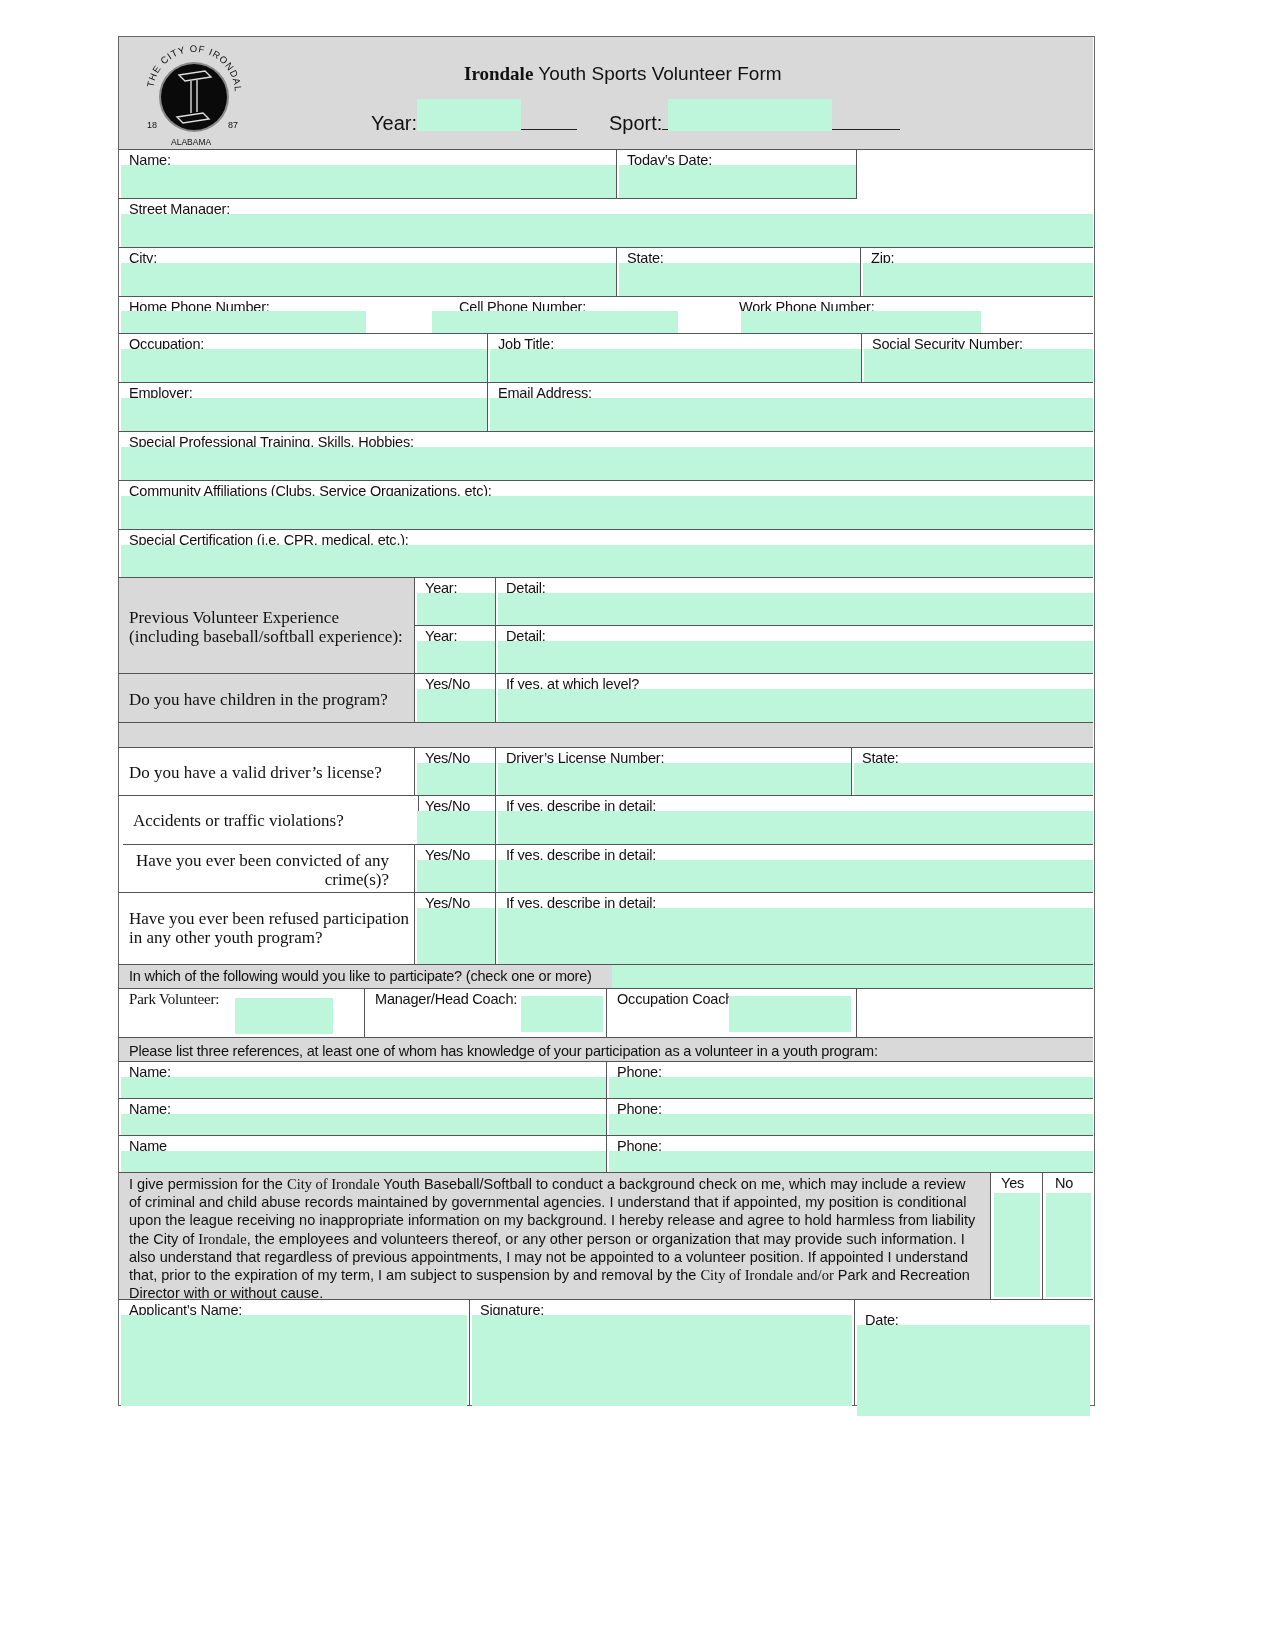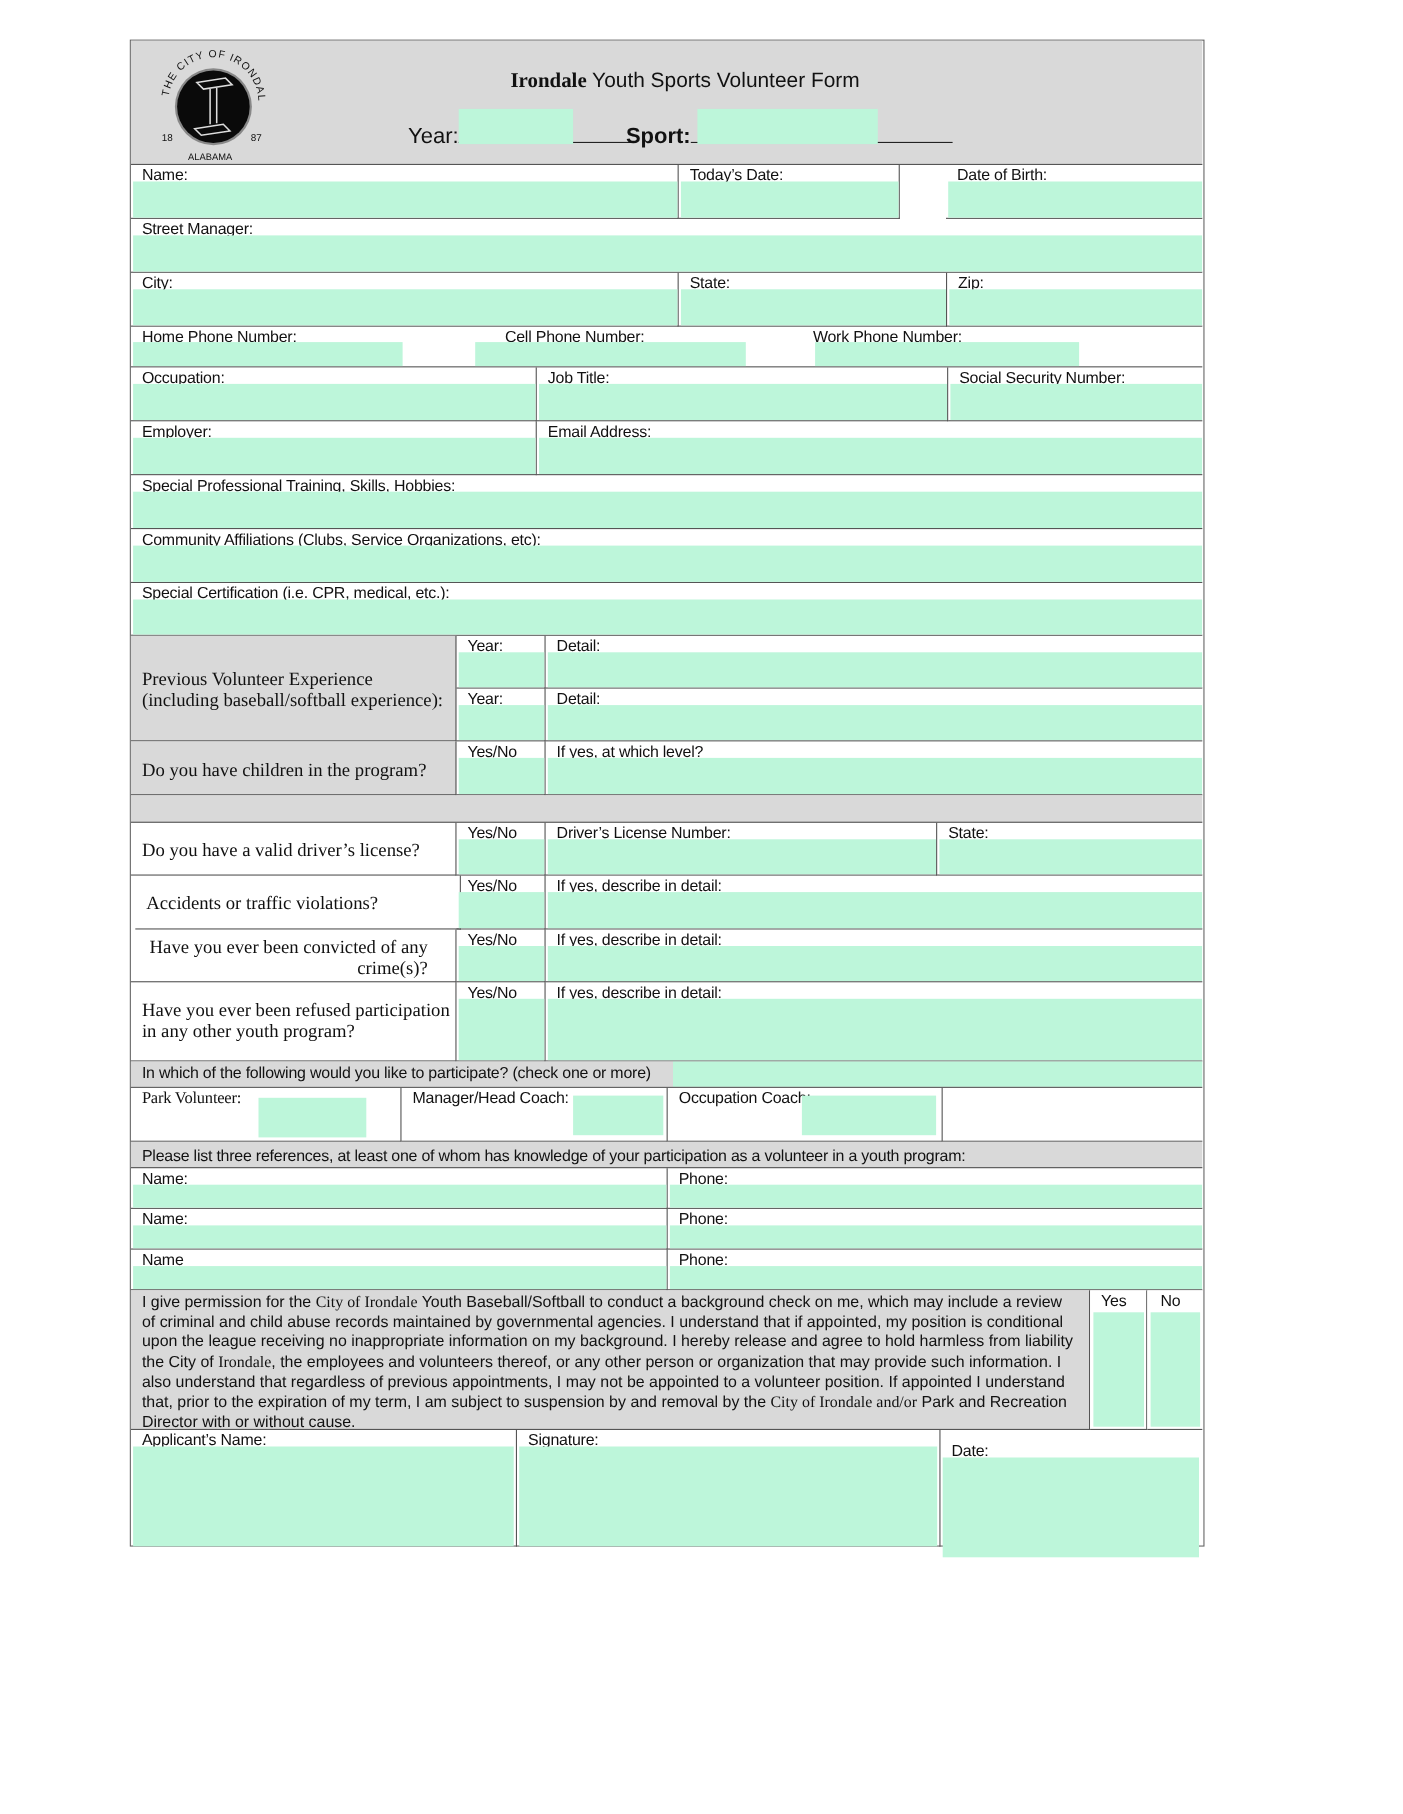--- a/index.html
+++ b/index.html
@@ -48,7 +48,7 @@
     <div class="yearline" style="left:252px;top:72px;">
       <span>Year:</span><span class="uline" style="width:160px;height:20px;position:relative;"><span class="fill" style="left:0;top:-10px;width:104px;height:32px;"></span></span>
     </div>
-    <div class="yearline" style="left:450px;top:72px;font-weight:bold;">
+    <div class="yearline" style="left:490px;top:72px;">
       <span>Sport:</span><span class="uline" style="width:238px;height:20px;position:relative;"><span class="fill" style="left:6px;top:-10px;width:164px;height:32px;"></span></span>
     </div>
   </div>

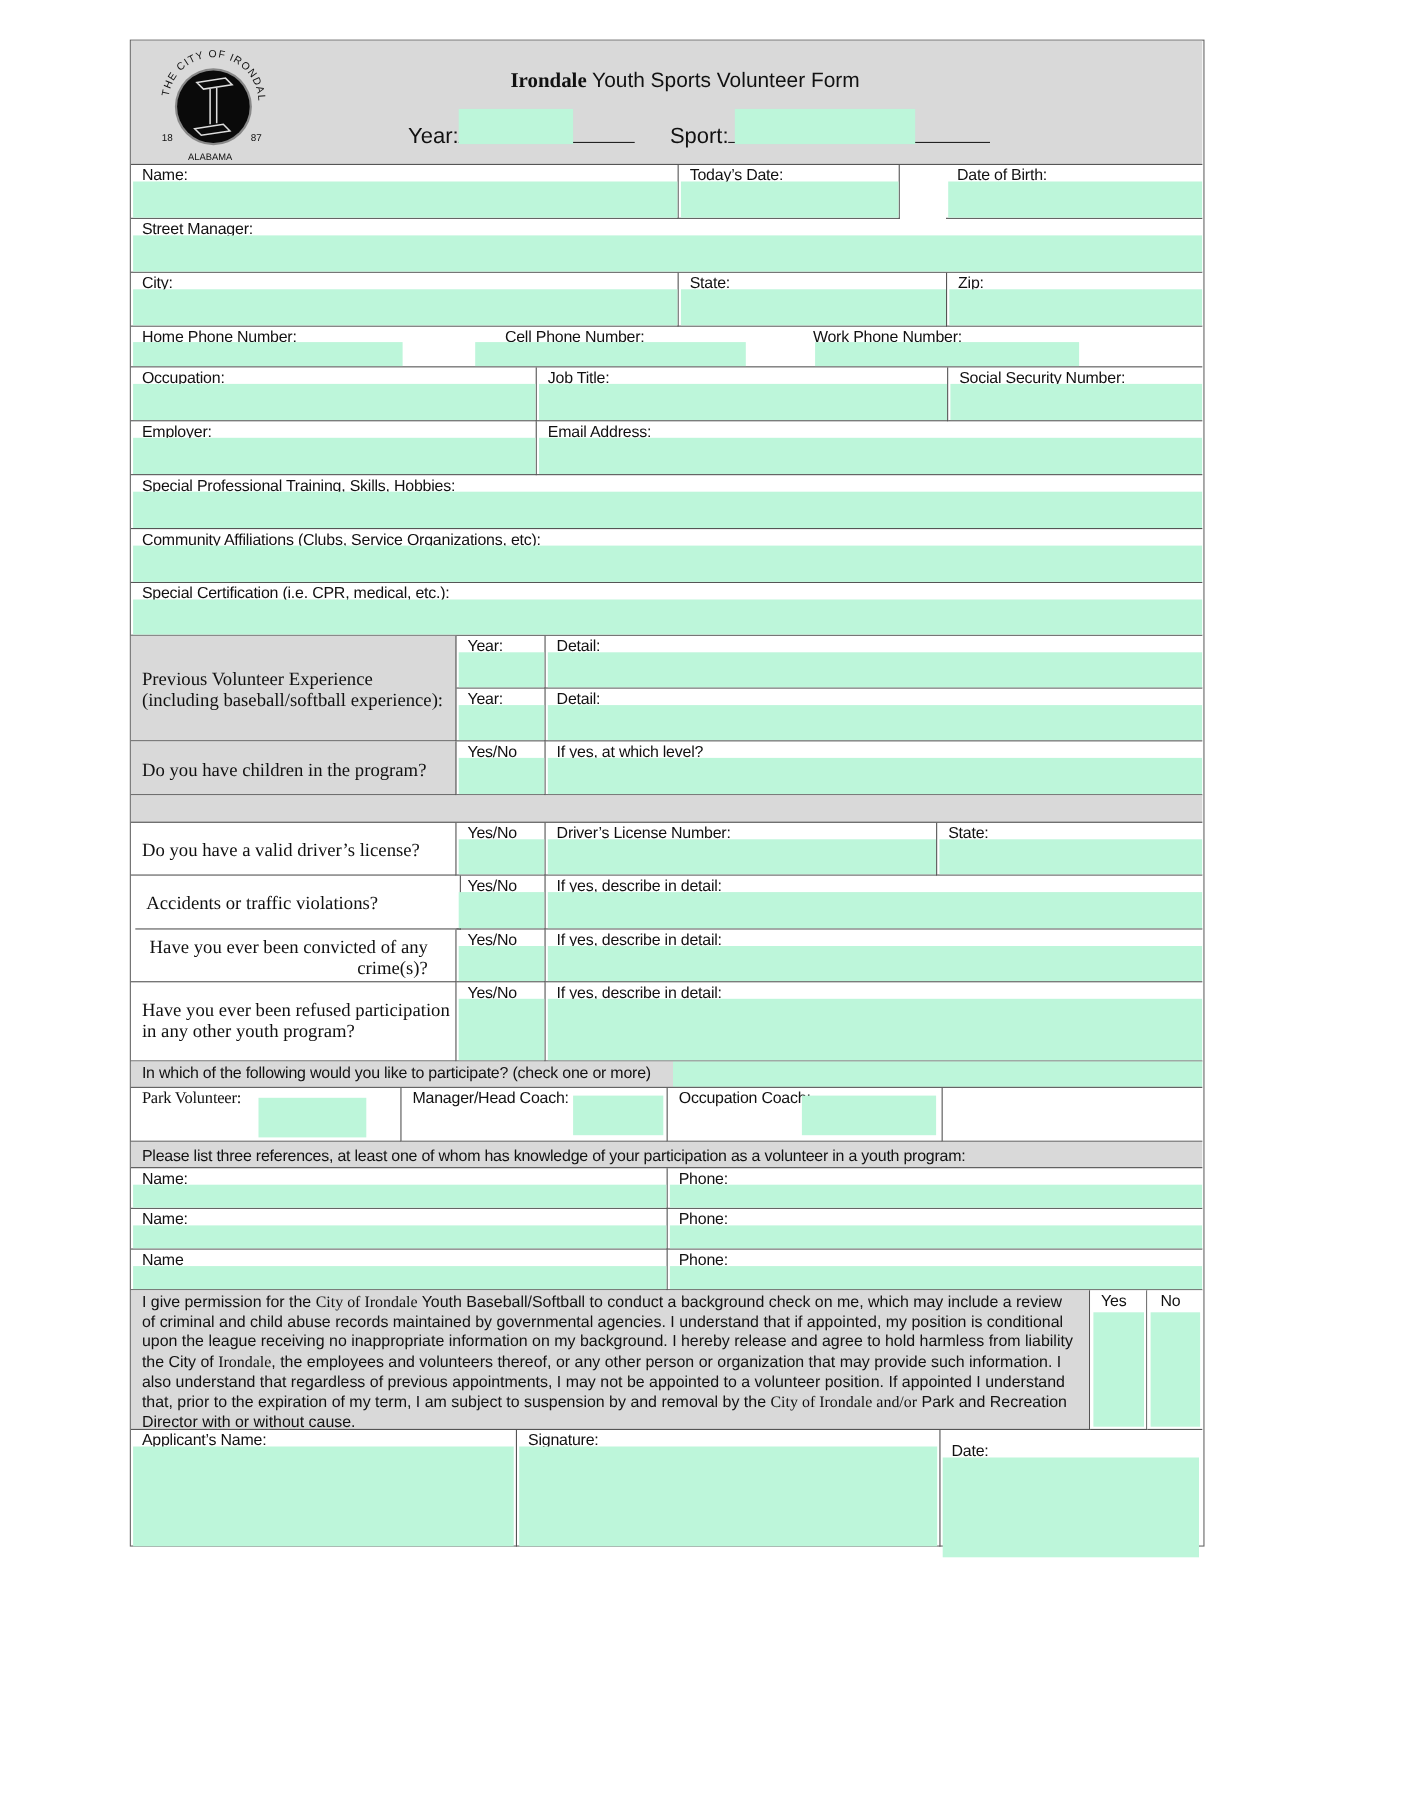--- a/index.html
+++ b/index.html
@@ -57,7 +57,7 @@
     <span class="lbl">Name:</span>
     <div class="fill" style="left:2px;top:15px;right:0;bottom:0;"></div>
   </div>
-  <div class="cell" style="left:498px;top:113px;width:201px;height:49px;">
+  <div class="cell" style="left:498px;top:113px;width:240px;height:49px;">
     <span class="lbl">Today’s Date:</span>
     <div class="fill" style="left:2px;top:15px;right:0;bottom:0;"></div>
   </div>

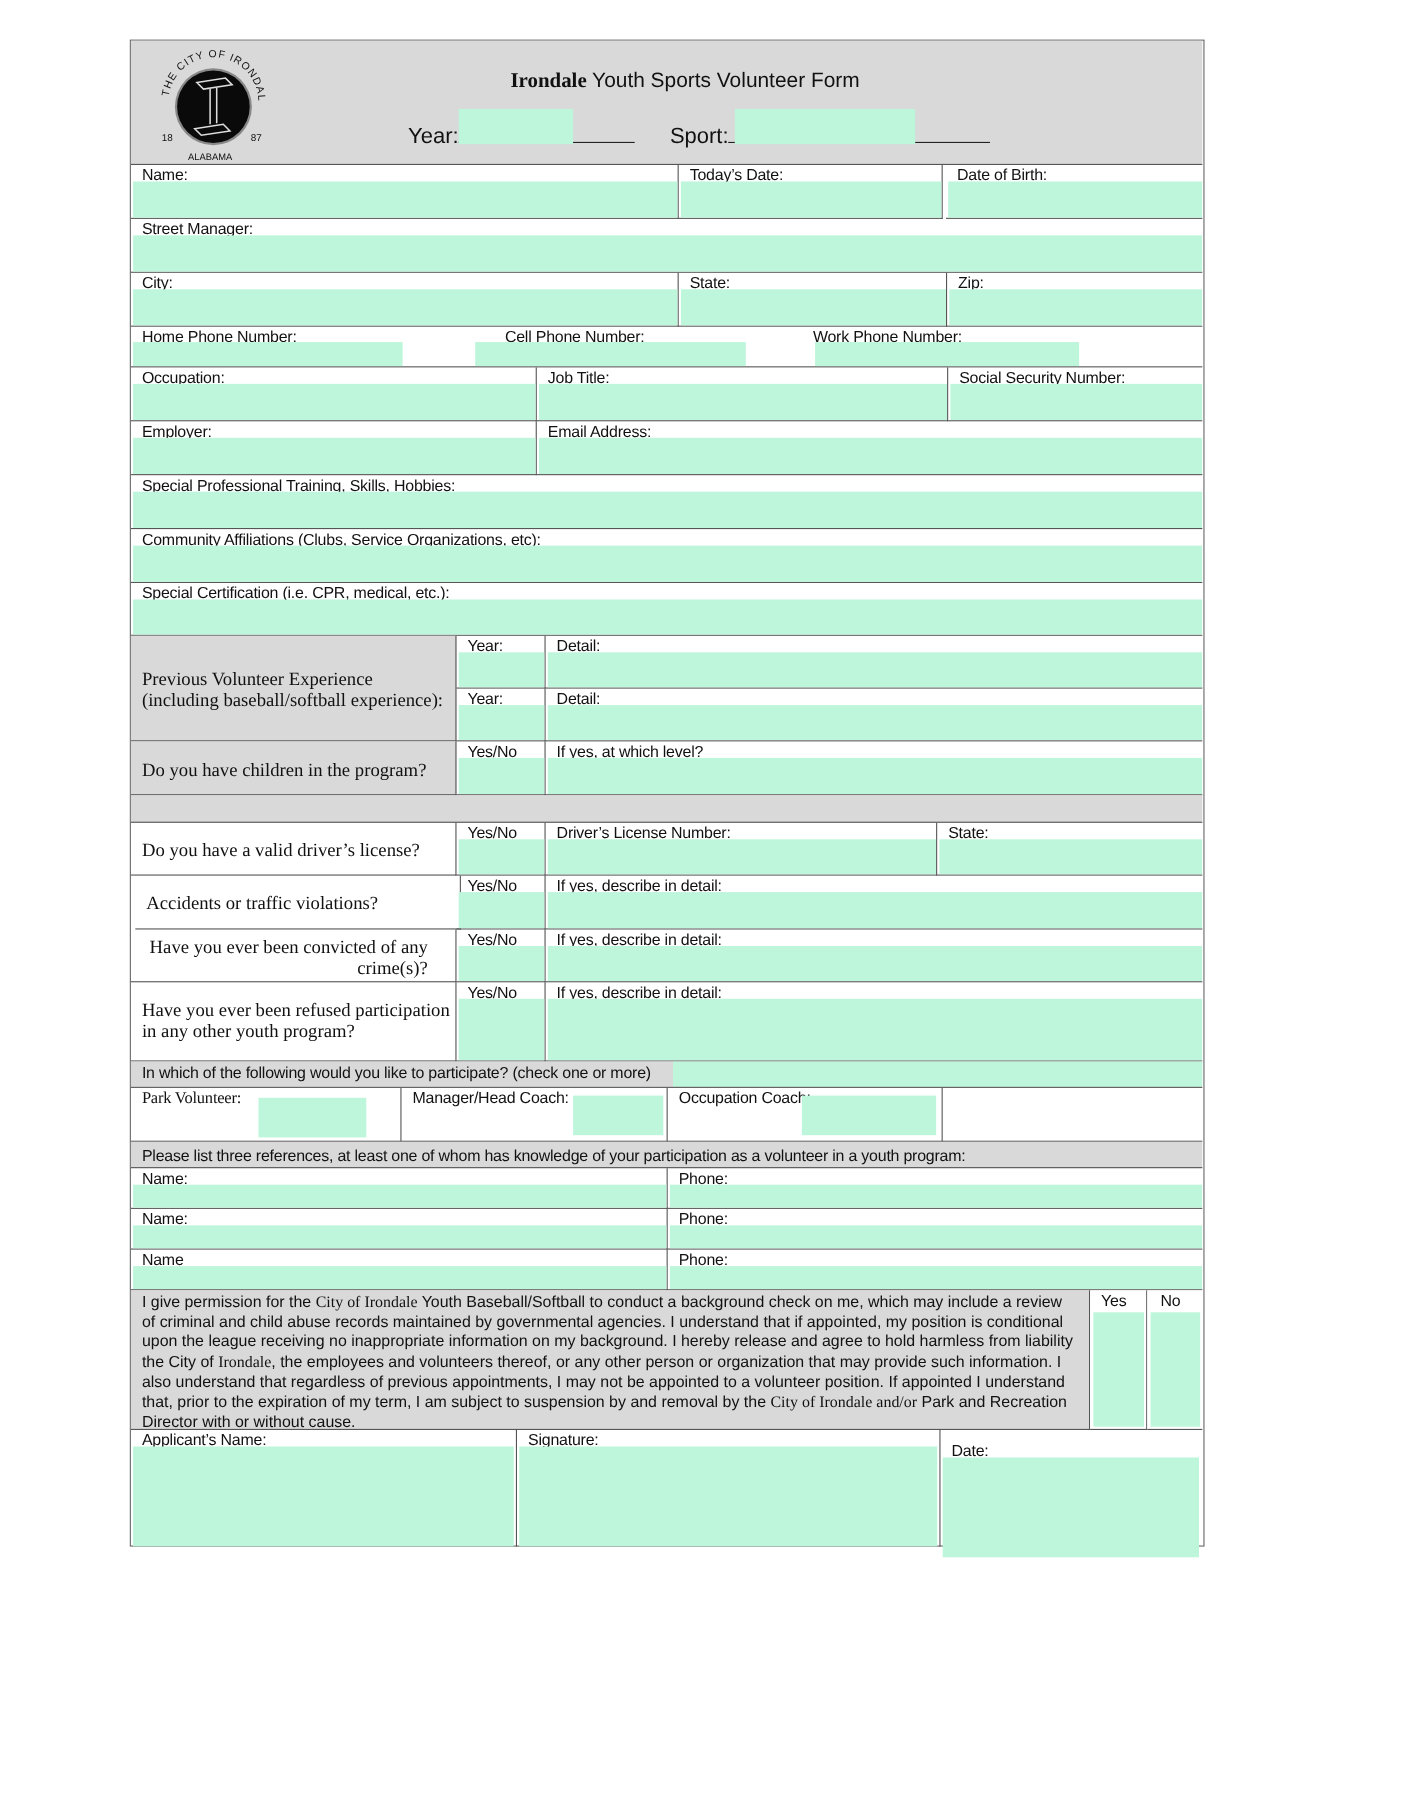--- a/index.html
+++ b/index.html
@@ -61,10 +61,6 @@
     <span class="lbl">Today’s Date:</span>
     <div class="fill" style="left:2px;top:15px;right:0;bottom:0;"></div>
   </div>
-  <div class="cell noright" style="left:741px;top:113px;width:233px;height:49px;">
-    <span class="lbl">Date of Birth:</span>
-    <div class="fill" style="left:2px;top:15px;right:0;bottom:0;"></div>
-  </div>
 
   <div class="cell noright" style="left:0;top:162px;width:974px;height:49px;">
     <span class="lbl">Street Manager:</span>

